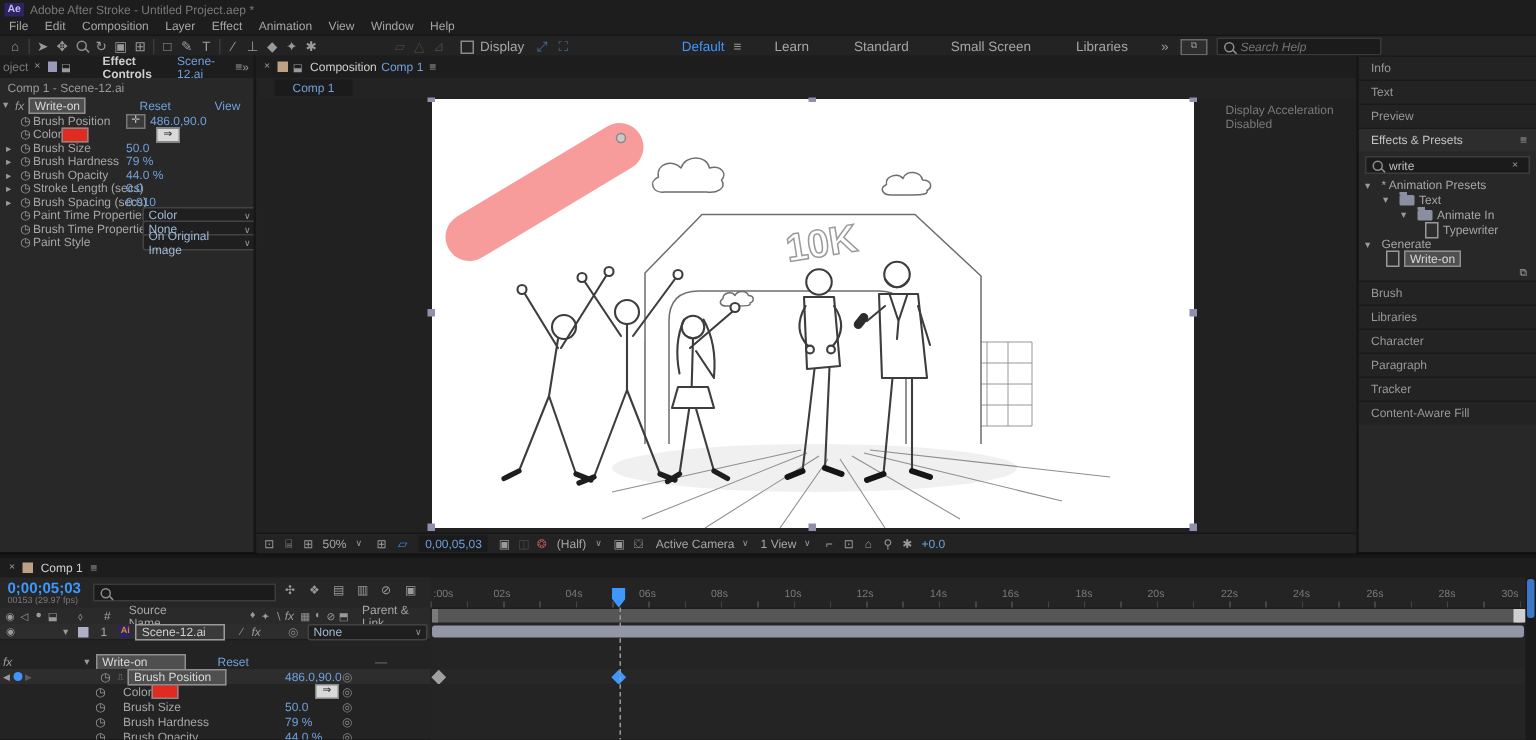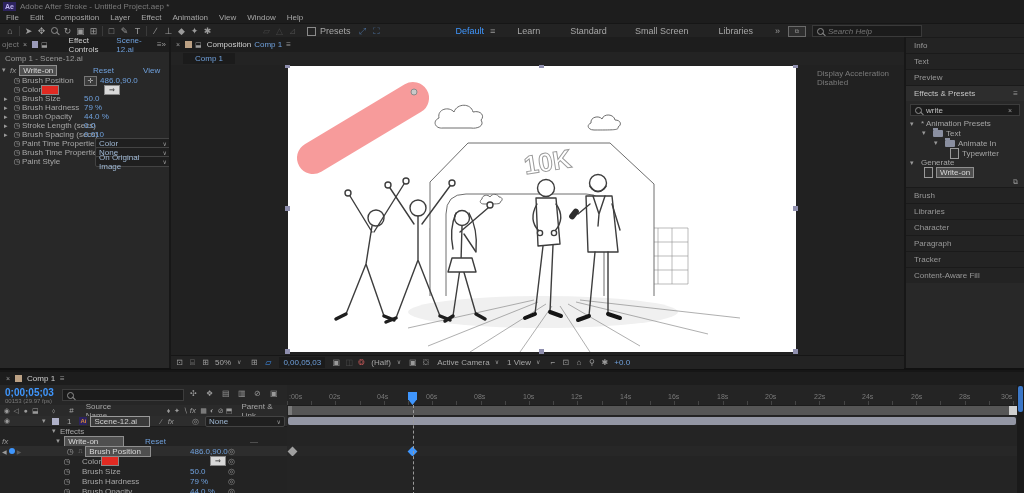--- a/index.html
+++ b/index.html
@@ -78,7 +78,7 @@
   <span class="icon" style="width:13px;color:#454545;">⊿</span>
   <span style="width:8px;"></span>
   <span style="width:7px;height:7px;border:1px solid #8a8a8a;display:inline-block;"></span>
-  <span style="margin-left:4px;">Presets</span>
+  <span style="margin-left:4px;">Display</span>
   <span class="icon" style="width:14px;color:#4a6e9a;margin-left:5px;">⤢</span>
   <span class="icon" style="width:14px;color:#4a6e9a;">⛶</span>
 

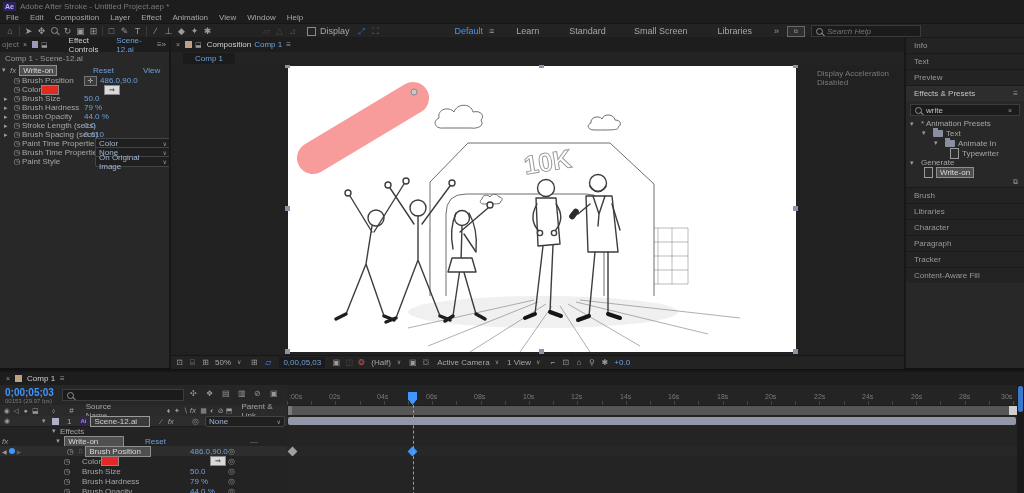--- a/index.html
+++ b/index.html
@@ -104,7 +104,7 @@
       <span class="icon" style="margin-left:4px;font-size:7px;">×</span>
       <span style="width:7px;height:7px;background:#9a9ab8;margin-left:5px;"></span>
       <span class="icon" style="margin-left:3px;font-size:7px;">⬓</span>
-      <span class="bright" style="margin-left:21px;">Effect Controls</span>
+      <span class="bright" style="margin-left:21px;font-weight:bold;">Effect Controls</span>
       <span class="blue" style="margin-left:3px;">Scene-12.ai</span>
       <span class="icon" style="margin-left:4px;">≡</span>
       <span class="icon" style="margin-left:auto;margin-right:3px;">»</span>

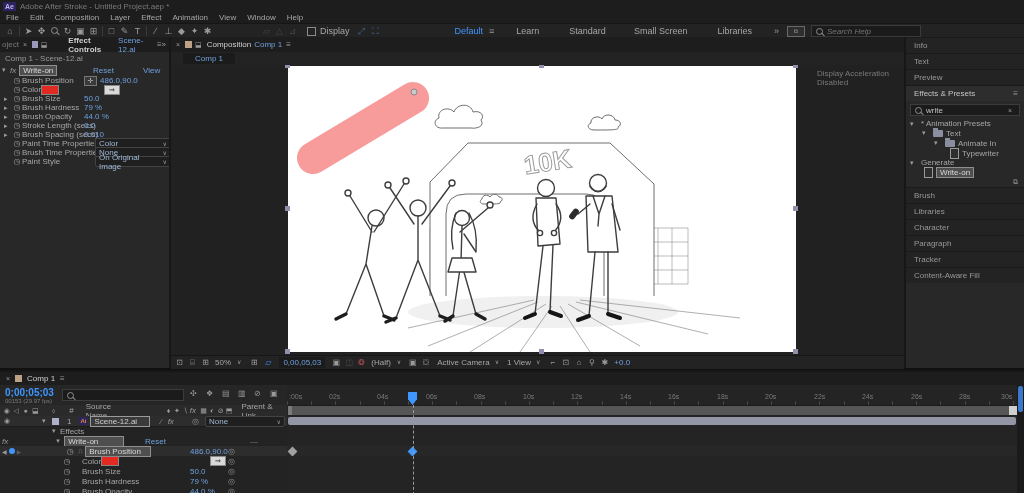--- a/index.html
+++ b/index.html
@@ -447,10 +447,6 @@
         <span class="icon" style="font-size:6px;">∨</span>
       </span>
   </div>
-  <div class="tlrow" style="top:54px;">
-    <span class="twirl" style="margin-left:52px;">▾</span>
-    <span>Effects</span>
-  </div>
   <div class="tlrow" style="top:64px;">
     <span style="margin-left:2px;font-style:italic;color:#9a9a9a;">fx</span>
     <span class="twirl" style="margin-left:48px;">▾</span>

